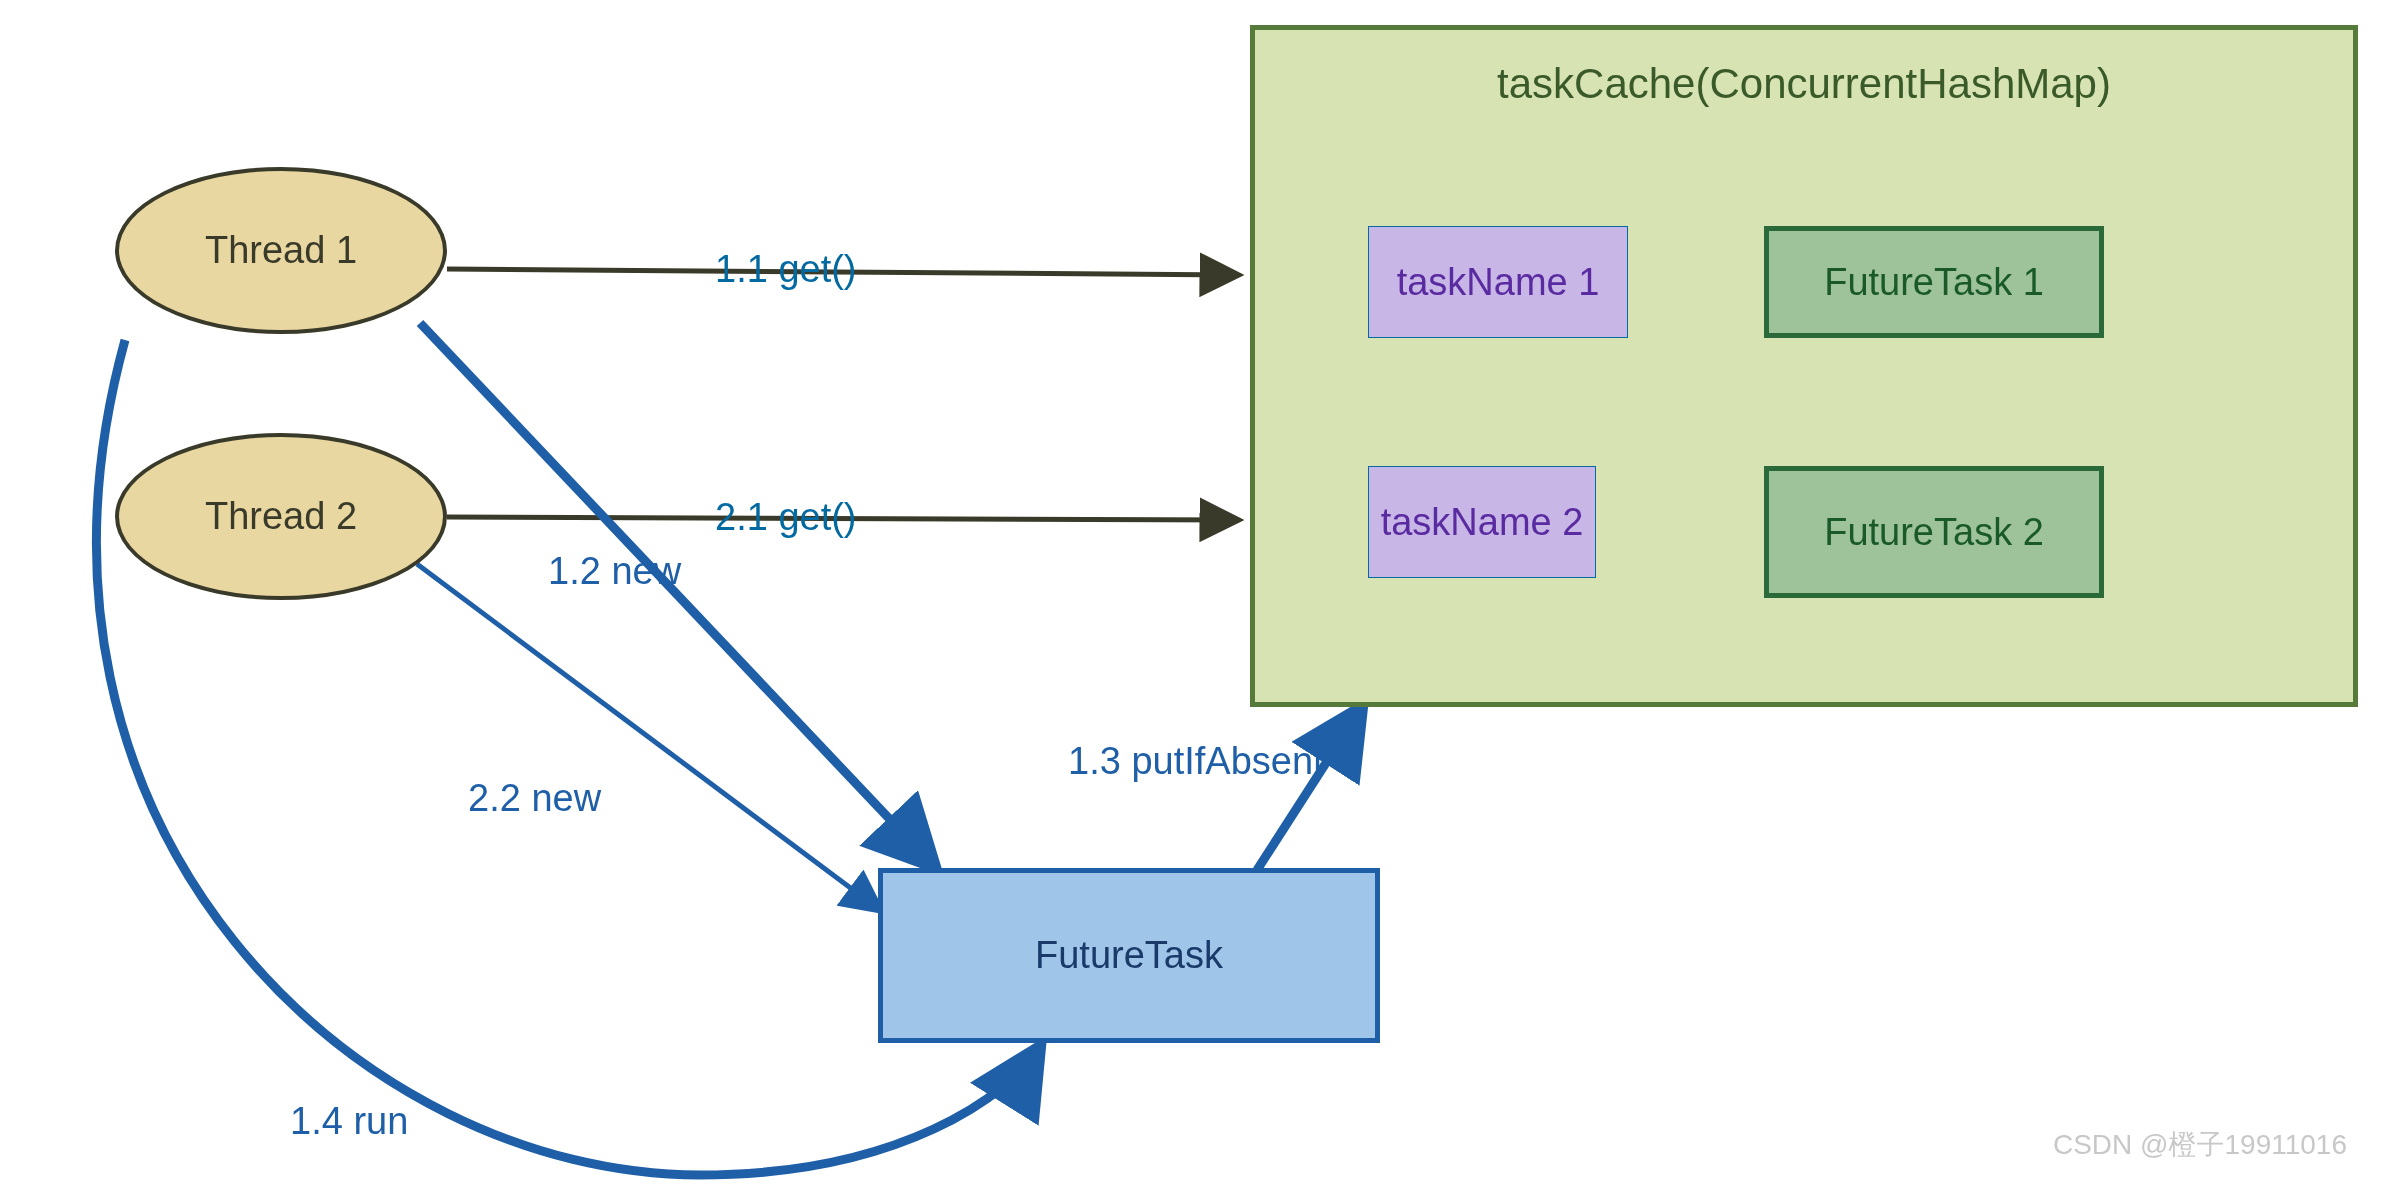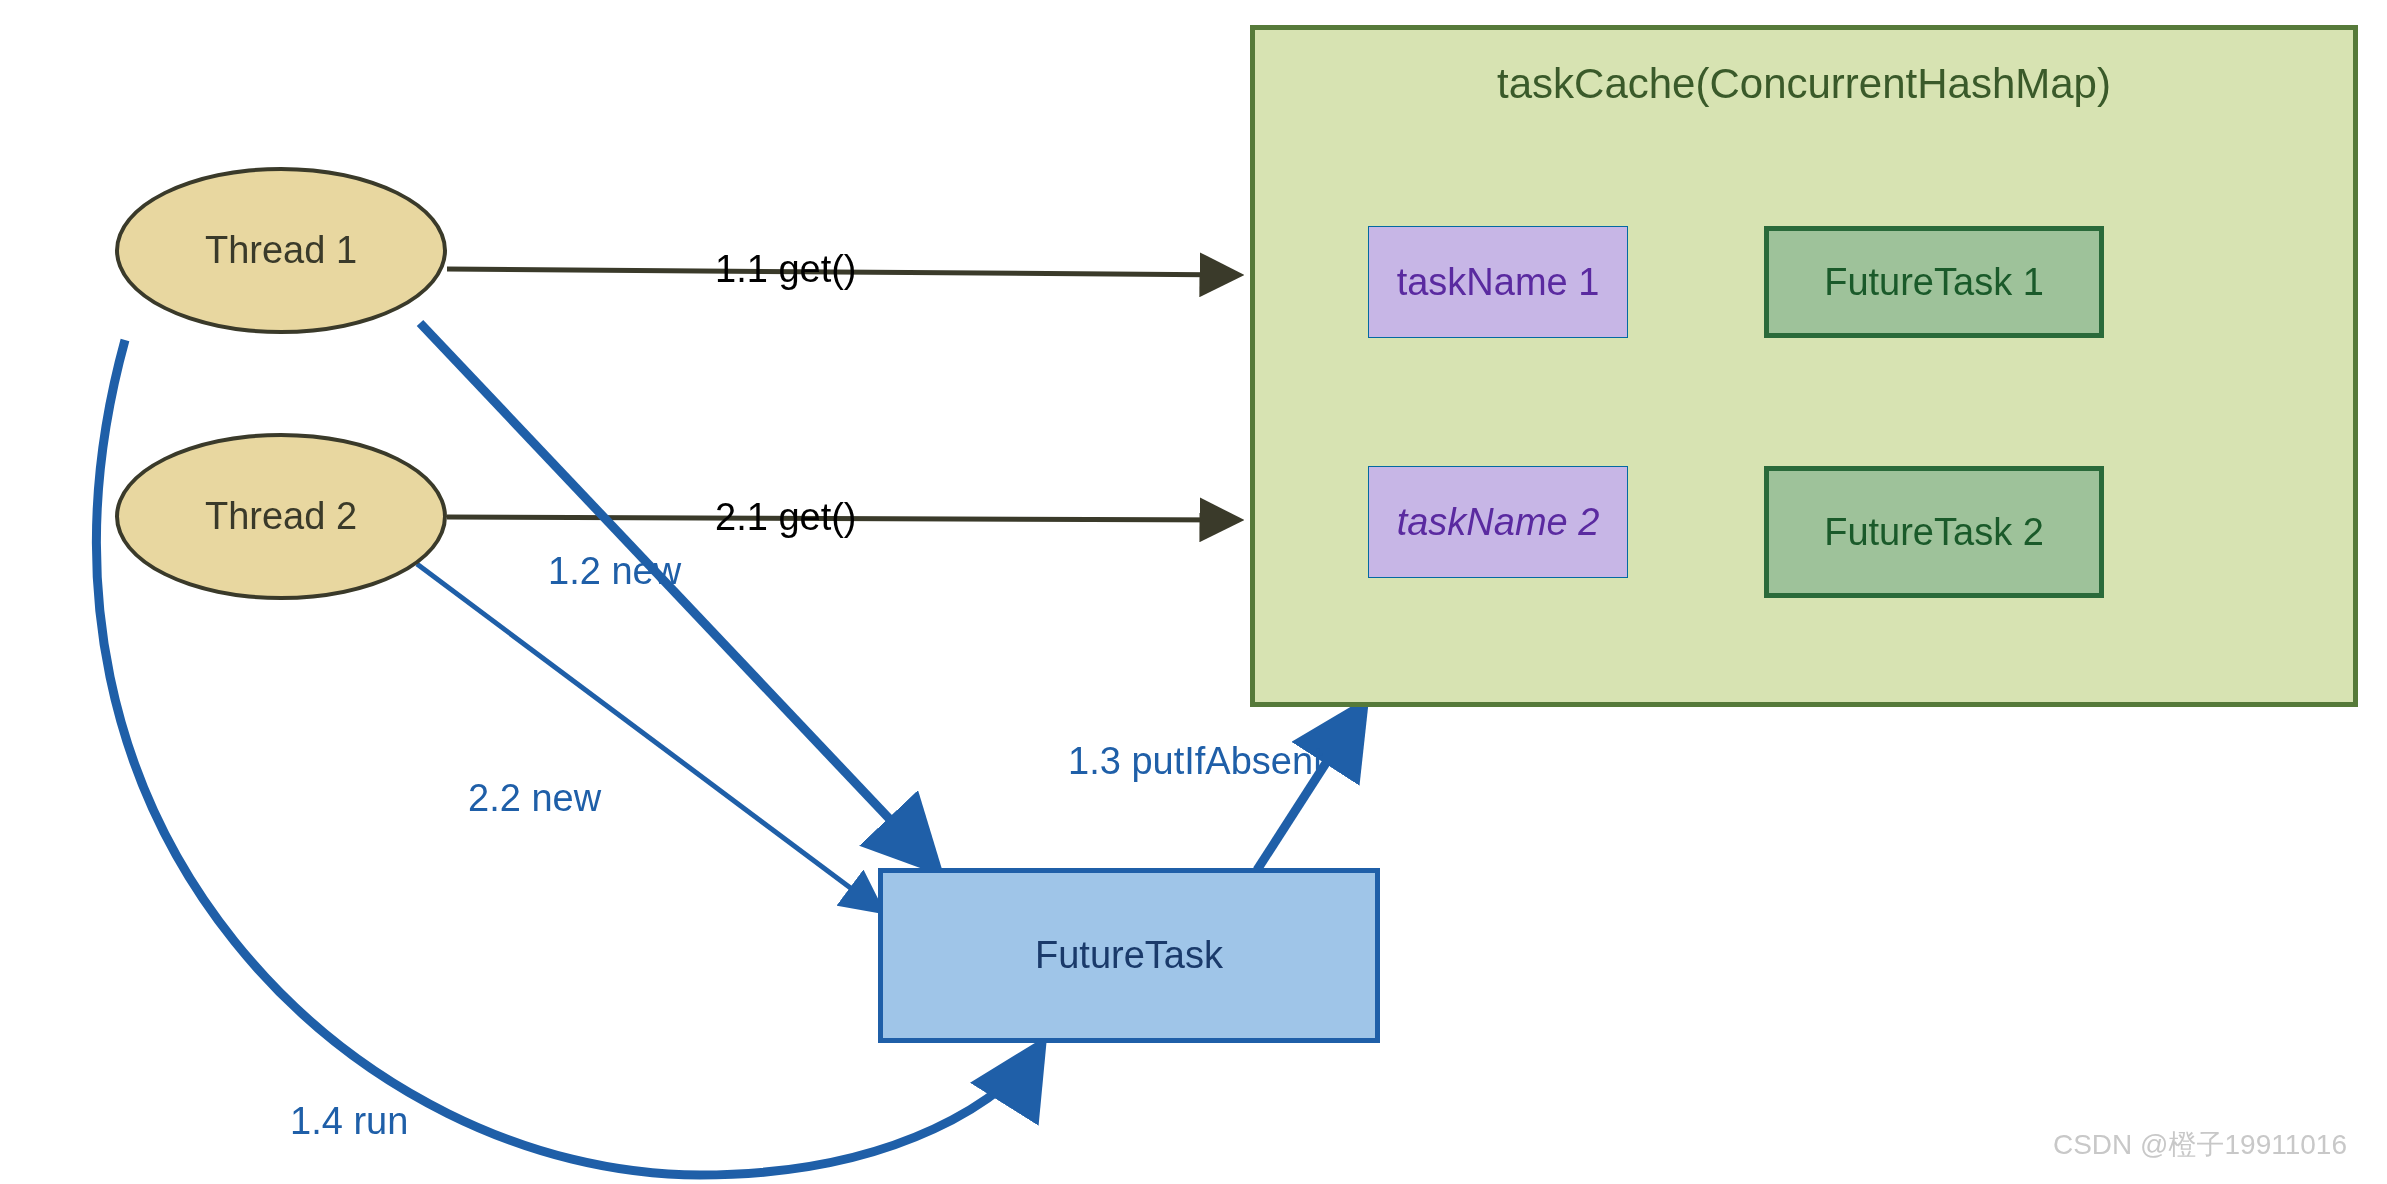--- a/index.html
+++ b/index.html
@@ -66,7 +66,7 @@
     font-weight: 500;
     white-space: nowrap;
   }
-  .label.dark { color: #000000; }
+  .label.dark { color: #0369a1; }
   .label.blue { color: #1f5fa8; }
   .watermark {
     position: absolute;

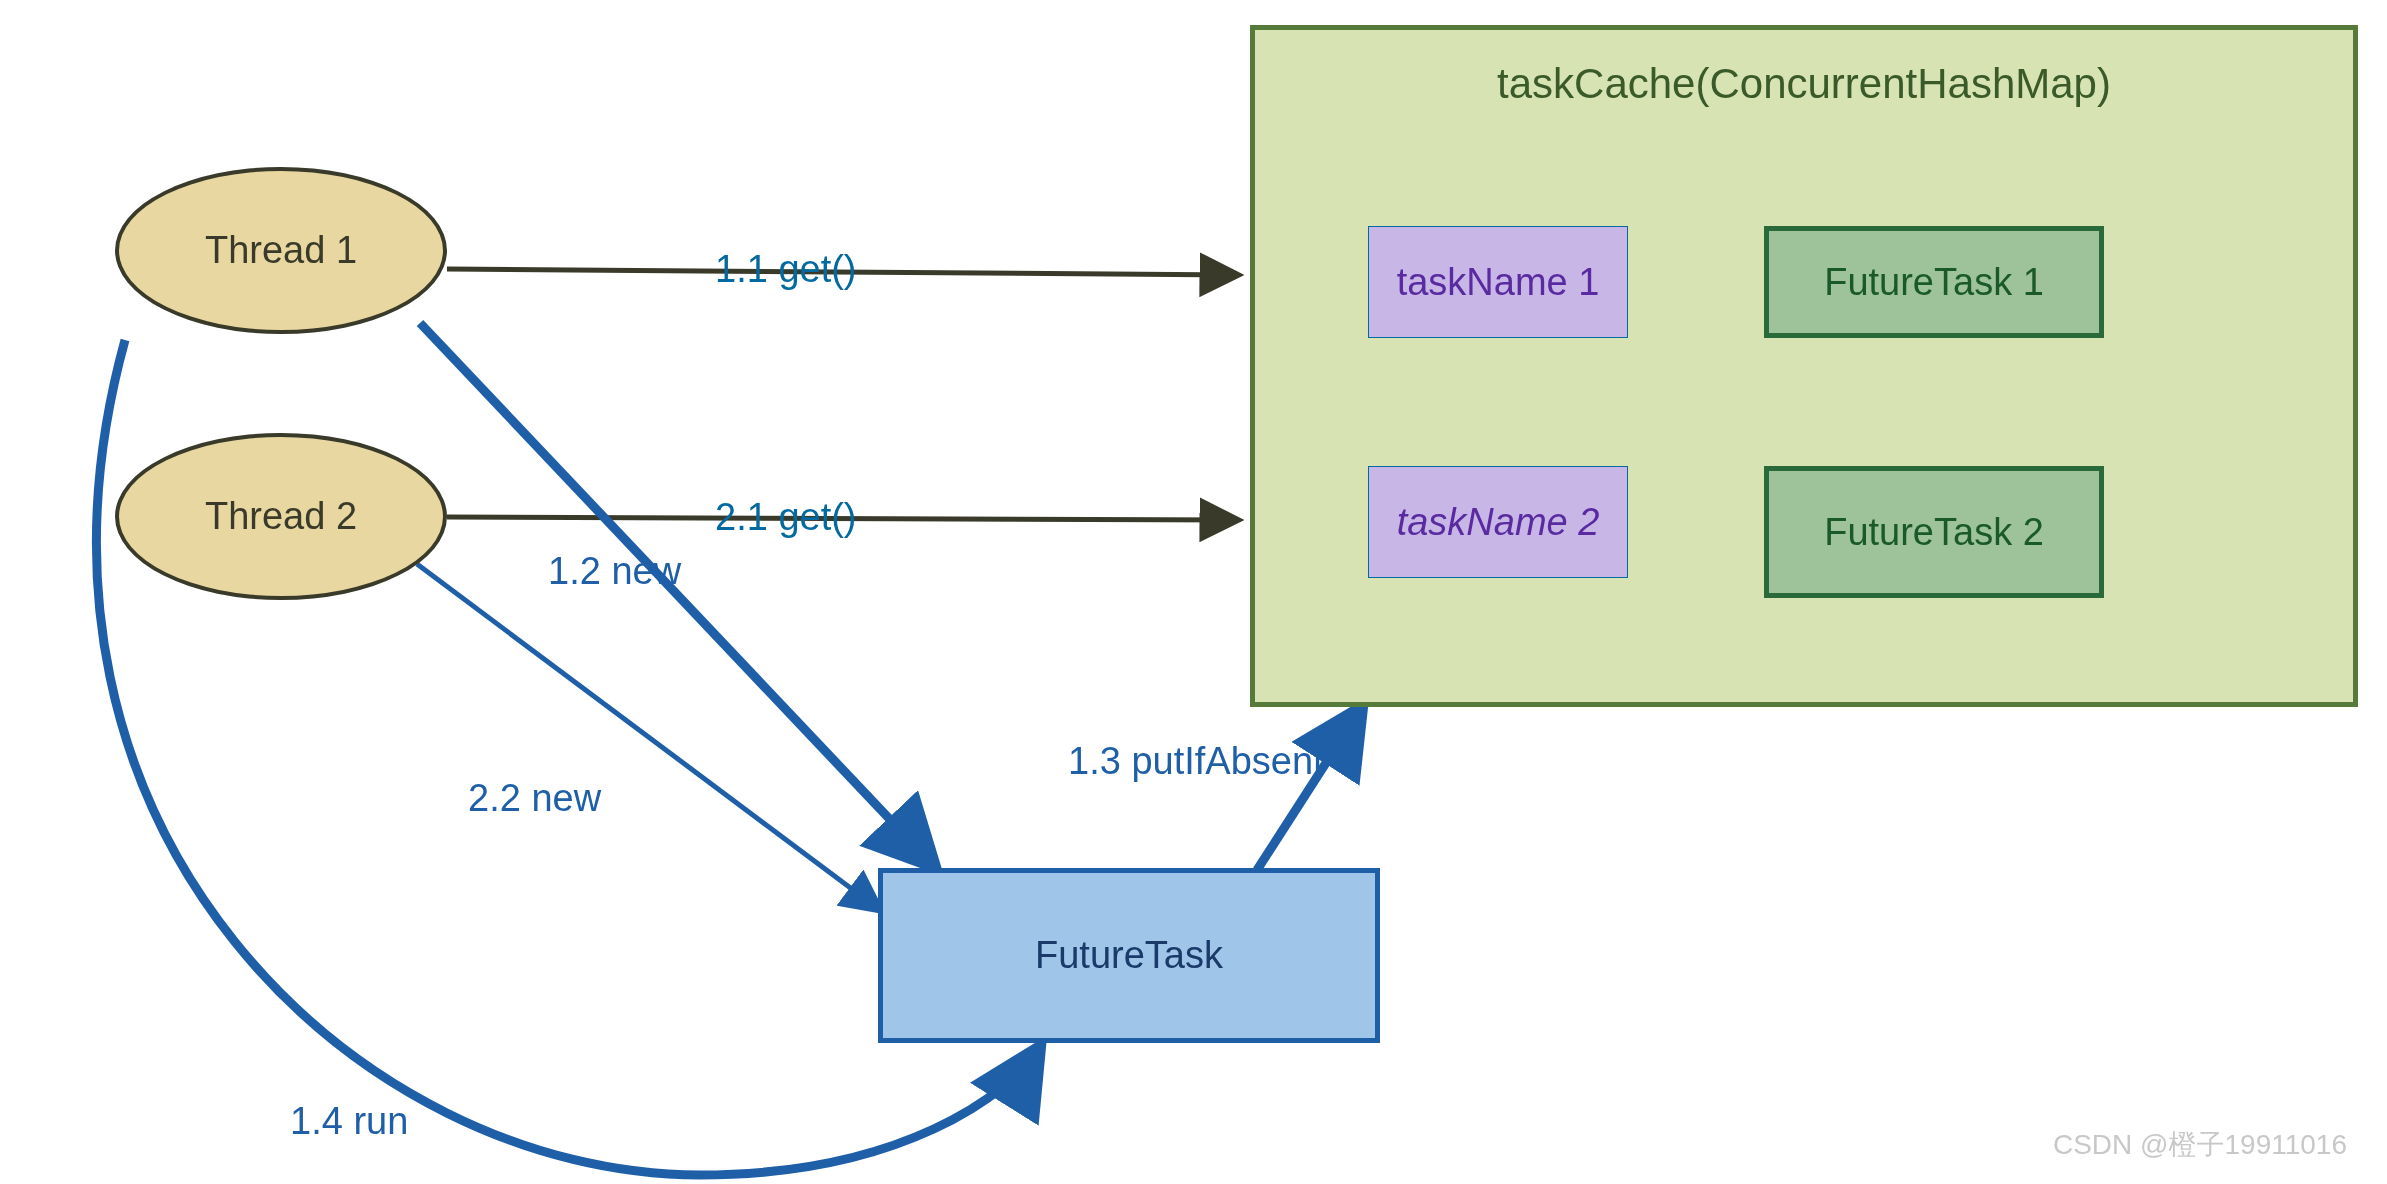--- a/index.html
+++ b/index.html
@@ -133,7 +133,7 @@
   <span>FutureTask 1</span>
 </div>
 
-<div class="node purple-box" style="left:1368px; top:466px; width:260px; height:112px;font-style:italic;">
+<div class="node purple-box" style="left:1368px; top:466px; width:228px; height:112px;">
   <span>taskName 2</span>
 </div>
 

